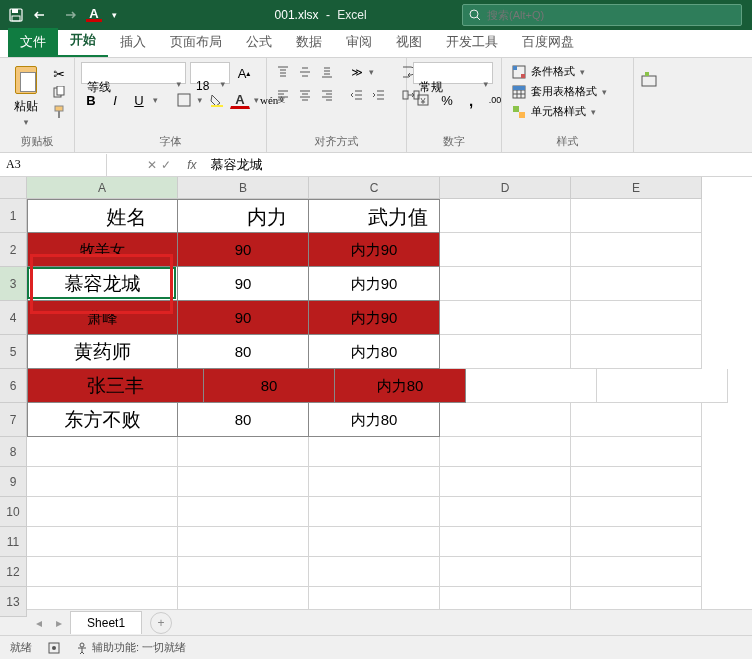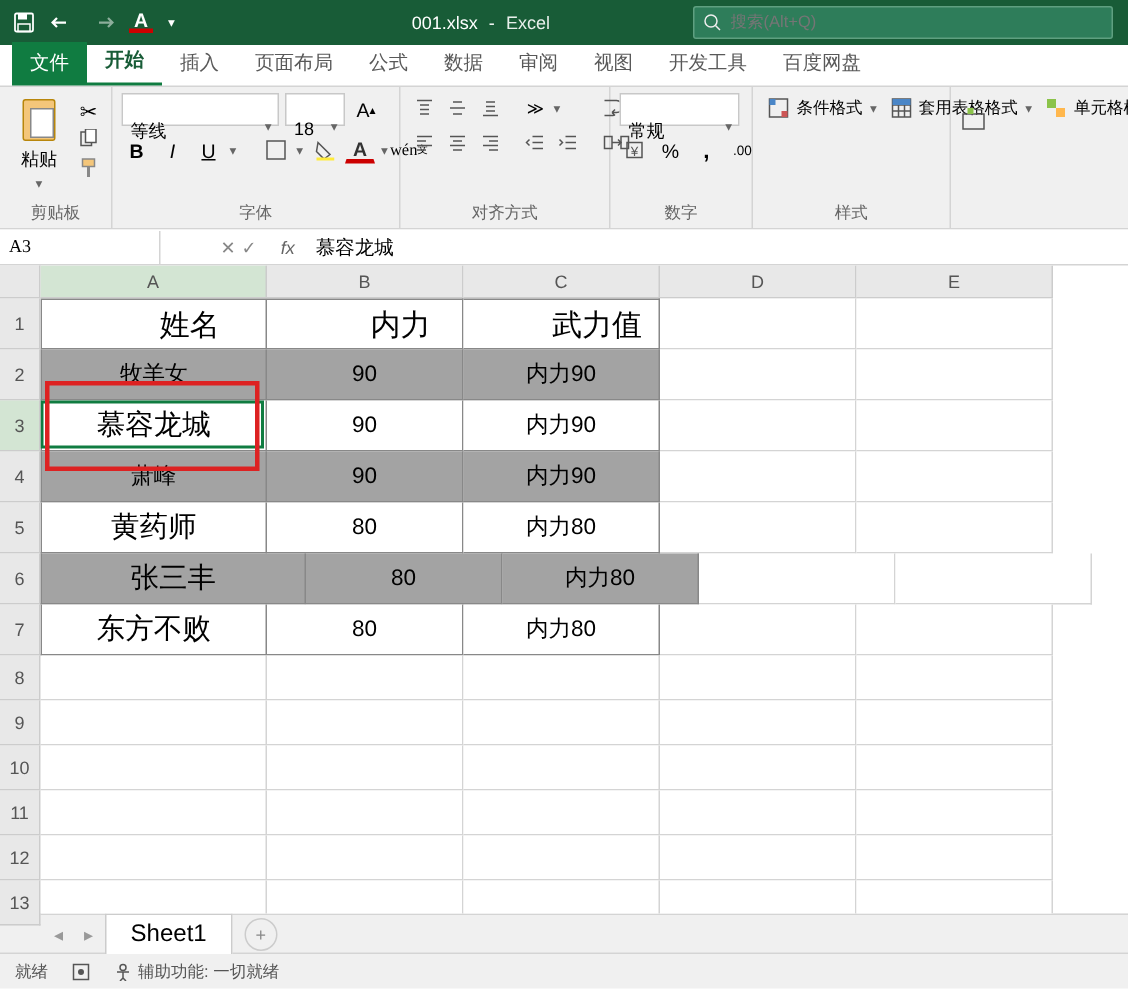--- a/index.html
+++ b/index.html
@@ -292,7 +292,7 @@
   </div>
 
   <div class="ribbon-group style-group">
-    <div class="ribbon-group-body" style="flex-direction:row;gap:1px">
+    <div class="ribbon-group-body" style="flex-direction:column;gap:1px">
       <div class="style-item">
         <svg class="style-ico" viewBox="0 0 14 14">
             <rect x="1" y="1" width="12" height="12" fill="none" stroke="#555"></rect>

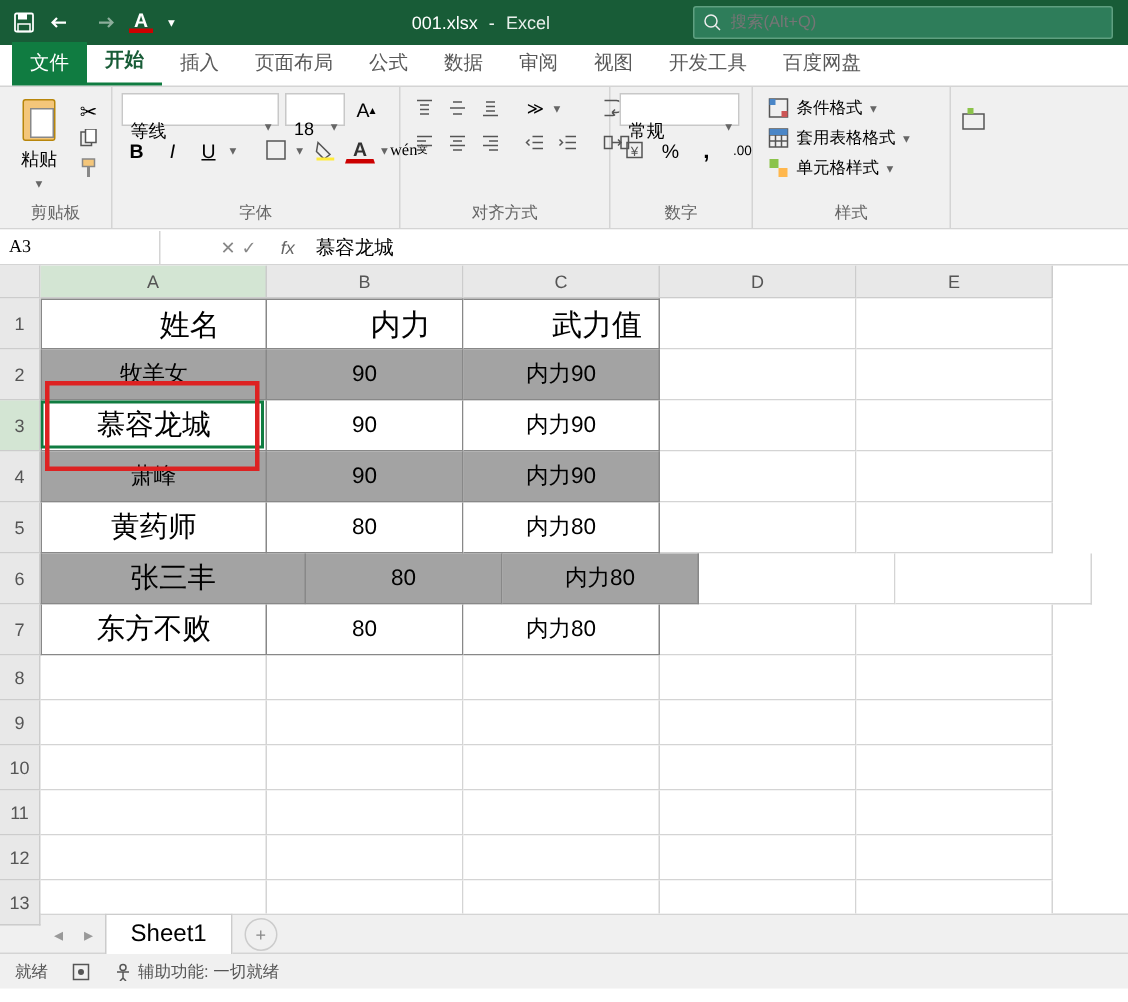--- a/index.html
+++ b/index.html
@@ -68,7 +68,7 @@
 .cell.data { border-right: 1px solid #888; border-bottom: 1px solid #888; }
 .cell.data-left { border-left: 1px solid #888; }
 .cell.data-top { border-top: 1px solid #888; }
-.cell.banded { background: #a3a3a3; }
+.cell.banded { background: #b91c1c; }
 .cell.short { height: 30px; line-height: 30px; }
 
 .active-cell-ring { position: absolute; border: 2px solid #107c41; pointer-events: none; }

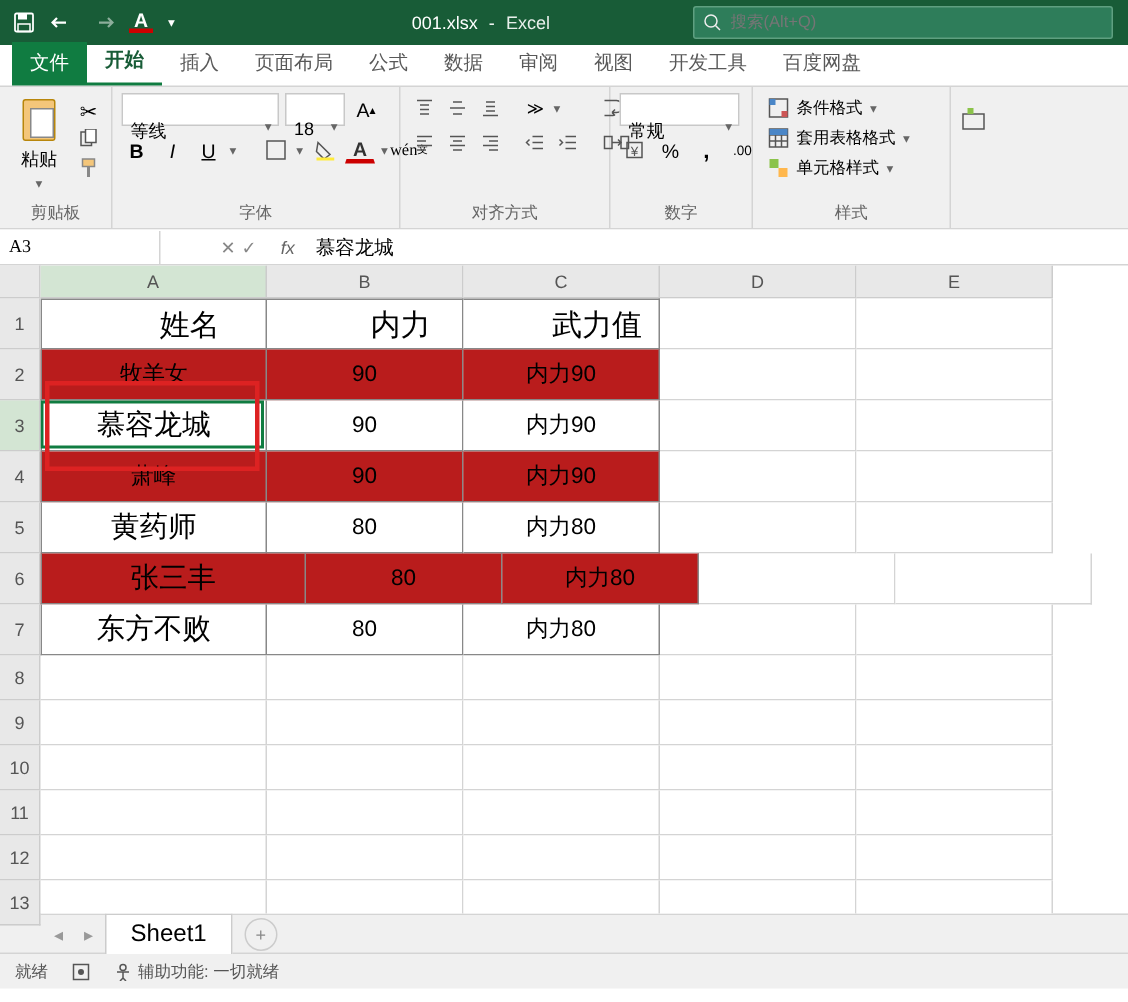--- a/index.html
+++ b/index.html
@@ -76,7 +76,7 @@
 
 .sheet-tabs { height: 26px; border-top: 1px solid #d4d4d4; background: #f0f0f0; display: flex; align-items: center; padding-left: 30px; gap: 2px; }
 .stab-nav { color: #999; padding: 0 6px; cursor: pointer; }
-.stab { background: #fff; border: 1px solid #ccc; border-bottom: none; padding: 4px 16px; font-size: 16px; cursor: pointer; }
+.stab { background: #fff; border: 1px solid #ccc; border-bottom: none; padding: 4px 16px; font-size: 12px; cursor: pointer; }
 .stab-add { width: 22px; height: 22px; border: 1px solid #ccc; border-radius: 50%; text-align: center; line-height: 20px; margin-left: 6px; cursor: pointer; color: #888; }
 
 .statusbar { height: 24px; background: #f0f0f0; border-top: 1px solid #d4d4d4; display: flex; align-items: center; padding: 0 10px; gap: 16px; font-size: 11px; color: #555; }

